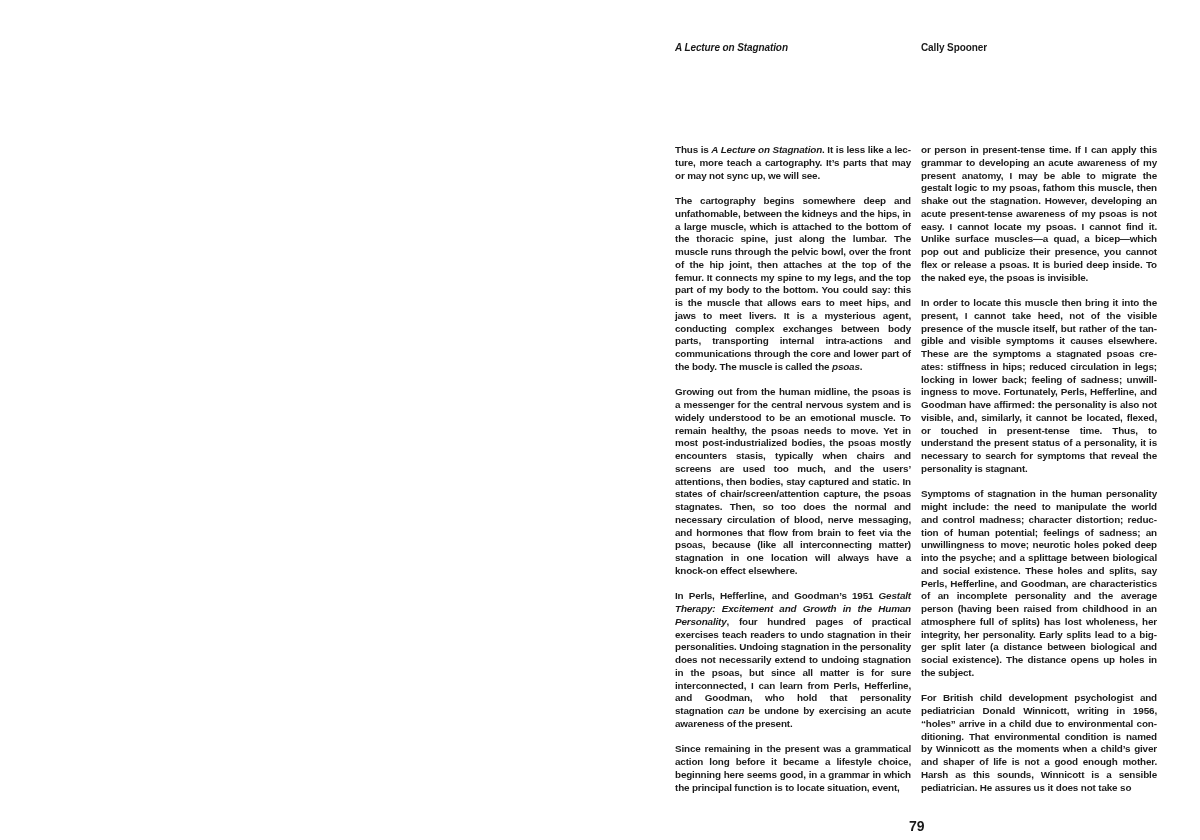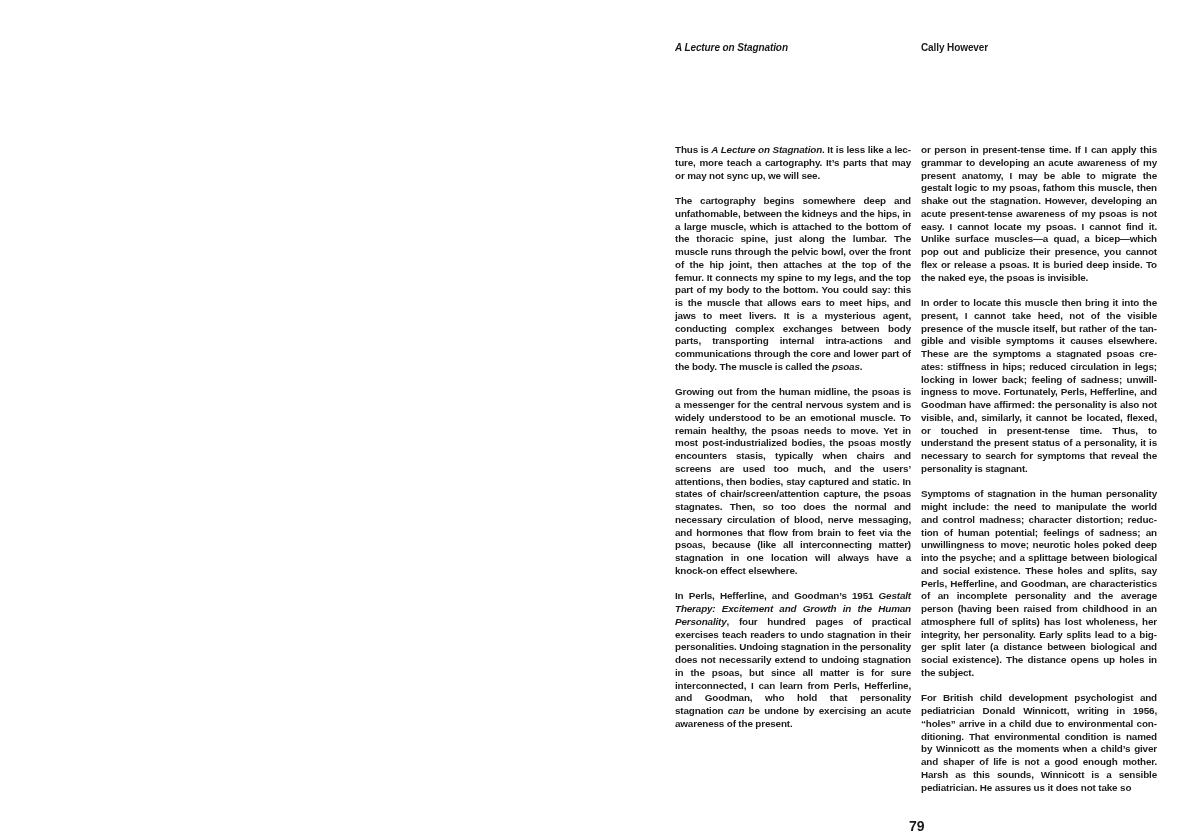--- a/index.html
+++ b/index.html
@@ -86,7 +86,7 @@
 
   <div class="right-page">
     <div class="running-head rh-title">A Lecture on Stagnation</div>
-    <div class="running-head rh-author">Cally However</div>
+    <div class="running-head rh-author">Cally Spooner</div>
 
     <div class="column col-left">
       <p>

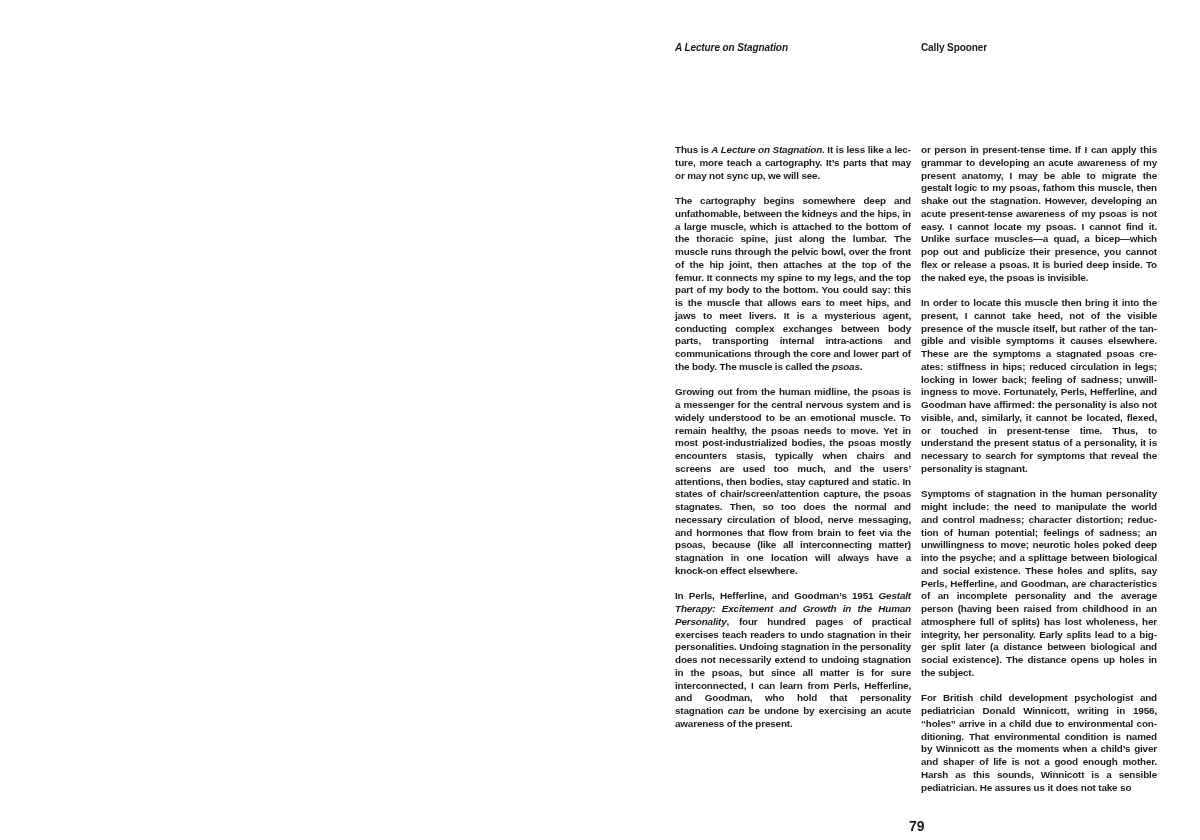--- a/index.html
+++ b/index.html
@@ -101,6 +101,9 @@
       <p>
         <span>In Perls, Hefferline, and Goodman’s 1951 </span><em>Gestalt Therapy: Excitement and Growth in the Human Personality</em><span>, four hundred pages of practical exercises teach readers to undo stagnation in their personalities. Undoing stagnation in the per­sonality does not necessarily extend to undoing stagnation in the psoas, but since all matter is for sure interconnected, I can learn from Perls, Hefferline, and Goodman, who hold that person­ality stagnation </span><em>can</em><span> be undone by exercising an acute awareness of the present.</span>
       </p>
+      <p>
+        <span>Since remaining in the present was a grammatical action long before it became a lifestyle choice, beginning here seems good, in a grammar in which the principal function is to locate situation, event,</span>
+      </p>
     </div>
 
     <div class="column col-right">

